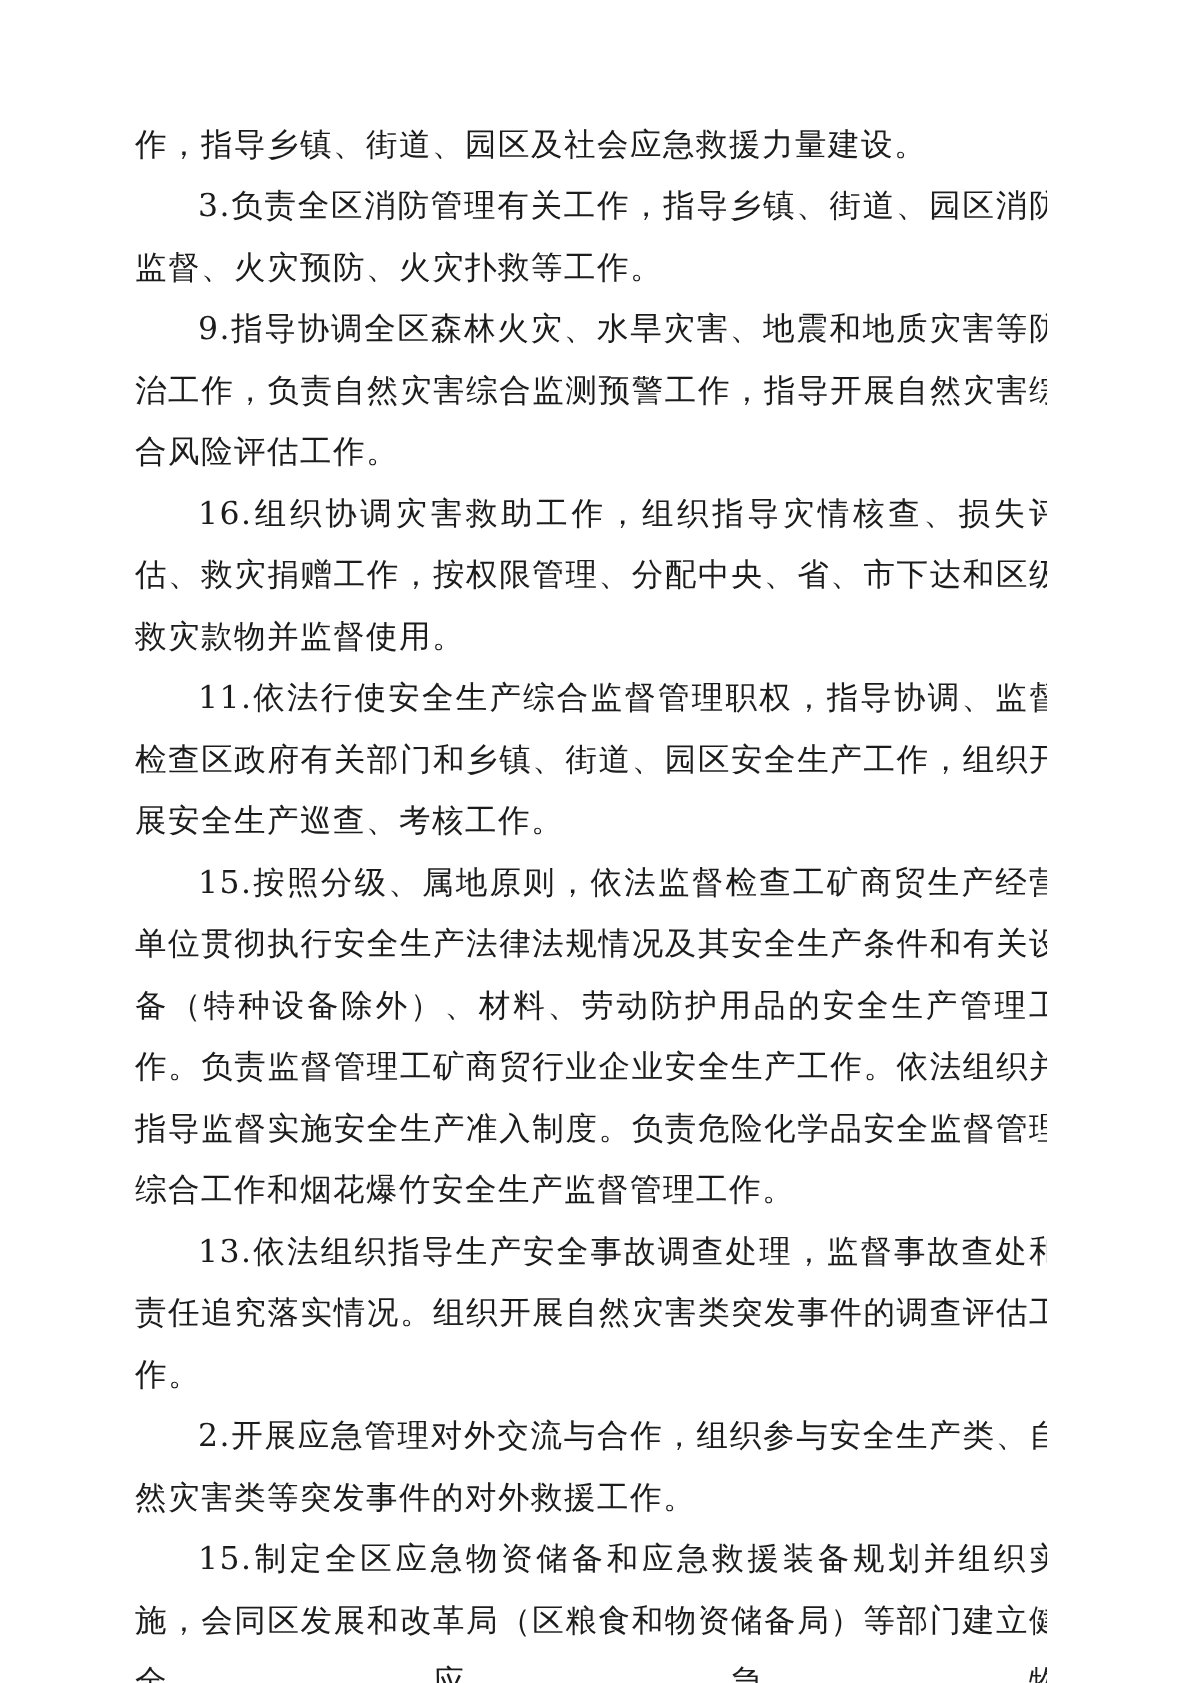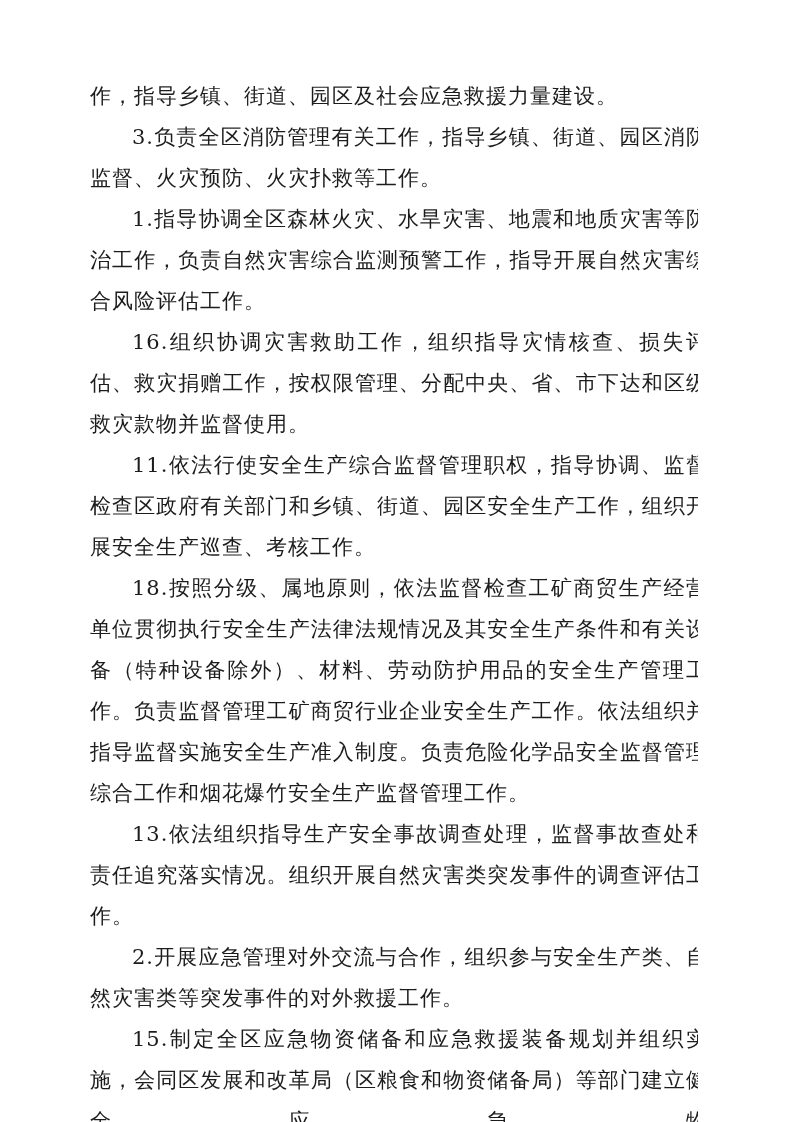--- a/index.html
+++ b/index.html
@@ -47,7 +47,7 @@
   <div class="content">
     <p class="no-indent">作，指导乡镇、街道、园区及社会应急救援力量建设。</p>
     <p class="indent">3.负责全区消防管理有关工作，指导乡镇、街道、园区消防监督、火灾预防、火灾扑救等工作。</p>
-    <p class="indent">1.指导协调全区森林火灾、水旱灾害、地震和地质灾害等防治工作，负责自然灾害综合监测预警工作，指导开展自然灾害综合风险评估工作。</p>
+    <p class="indent">9.指导协调全区森林火灾、水旱灾害、地震和地质灾害等防治工作，负责自然灾害综合监测预警工作，指导开展自然灾害综合风险评估工作。</p>
     <p class="indent">16.组织协调灾害救助工作，组织指导灾情核查、损失评估、救灾捐赠工作，按权限管理、分配中央、省、市下达和区级救灾款物并监督使用。</p>
     <p class="indent">11.依法行使安全生产综合监督管理职权，指导协调、监督检查区政府有关部门和乡镇、街道、园区安全生产工作，组织开展安全生产巡查、考核工作。</p>
     <p class="indent">18.按照分级、属地原则，依法监督检查工矿商贸生产经营单位贯彻执行安全生产法律法规情况及其安全生产条件和有关设备（特种设备除外）、材料、劳动防护用品的安全生产管理工作。负责监督管理工矿商贸行业企业安全生产工作。依法组织并指导监督实施安全生产准入制度。负责危险化学品安全监督管理综合工作和烟花爆竹安全生产监督管理工作。</p>

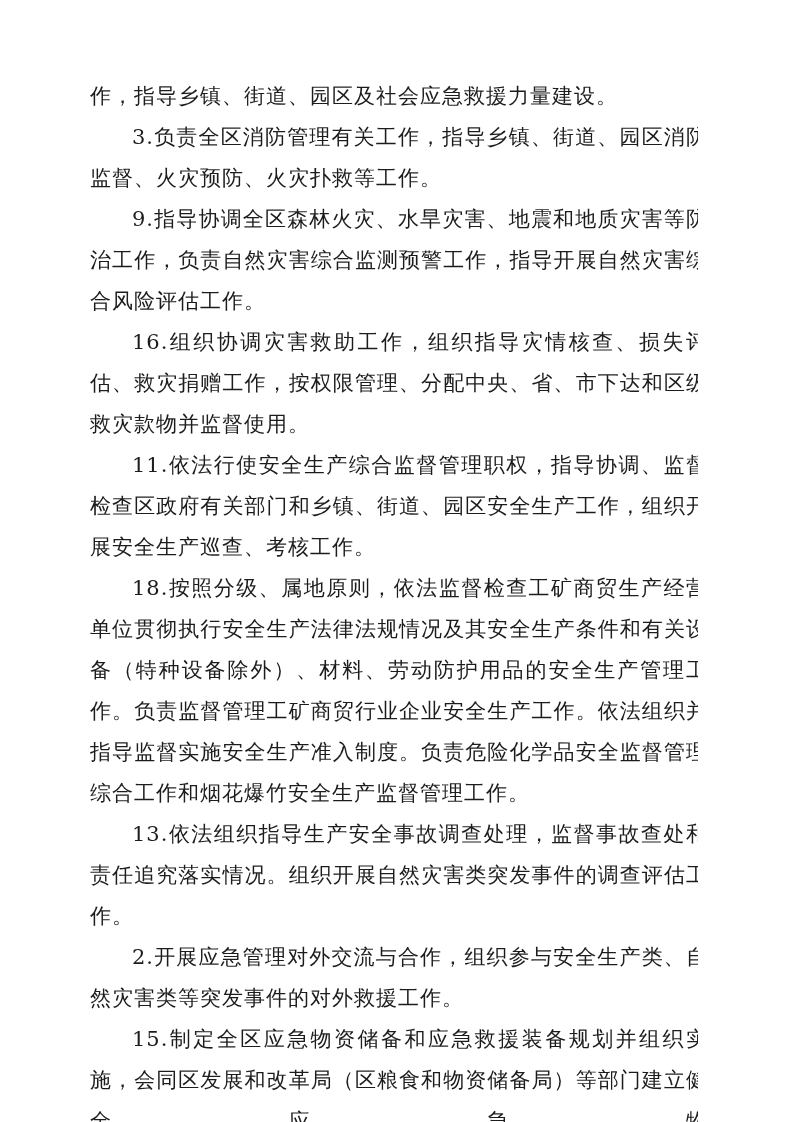--- a/index.html
+++ b/index.html
@@ -50,7 +50,7 @@
     <p class="indent">9.指导协调全区森林火灾、水旱灾害、地震和地质灾害等防治工作，负责自然灾害综合监测预警工作，指导开展自然灾害综合风险评估工作。</p>
     <p class="indent">16.组织协调灾害救助工作，组织指导灾情核查、损失评估、救灾捐赠工作，按权限管理、分配中央、省、市下达和区级救灾款物并监督使用。</p>
     <p class="indent">11.依法行使安全生产综合监督管理职权，指导协调、监督检查区政府有关部门和乡镇、街道、园区安全生产工作，组织开展安全生产巡查、考核工作。</p>
-    <p class="indent">18.按照分级、属地原则，依法监督检查工矿商贸生产经营单位贯彻执行安全生产法律法规情况及其安全生产条件和有关设备（特种设备除外）、材料、劳动防护用品的安全生产管理工作。负责监督管理工矿商贸行业企业安全生产工作。依法组织并指导监督实施安全生产准入制度。负责危险化学品安全监督管理综合工作和烟花爆竹安全生产监督管理工作。</p>
+    <p class="indent">15.按照分级、属地原则，依法监督检查工矿商贸生产经营单位贯彻执行安全生产法律法规情况及其安全生产条件和有关设备（特种设备除外）、材料、劳动防护用品的安全生产管理工作。负责监督管理工矿商贸行业企业安全生产工作。依法组织并指导监督实施安全生产准入制度。负责危险化学品安全监督管理综合工作和烟花爆竹安全生产监督管理工作。</p>
     <p class="indent">13.依法组织指导生产安全事故调查处理，监督事故查处和责任追究落实情况。组织开展自然灾害类突发事件的调查评估工作。</p>
     <p class="indent">2.开展应急管理对外交流与合作，组织参与安全生产类、自然灾害类等突发事件的对外救援工作。</p>
     <p class="indent cont-next">15.制定全区应急物资储备和应急救援装备规划并组织实施，会同区发展和改革局（区粮食和物资储备局）等部门建立健全应急物</p>

